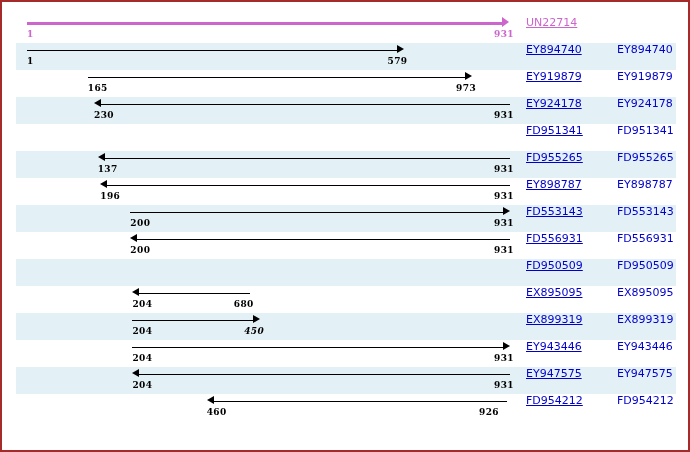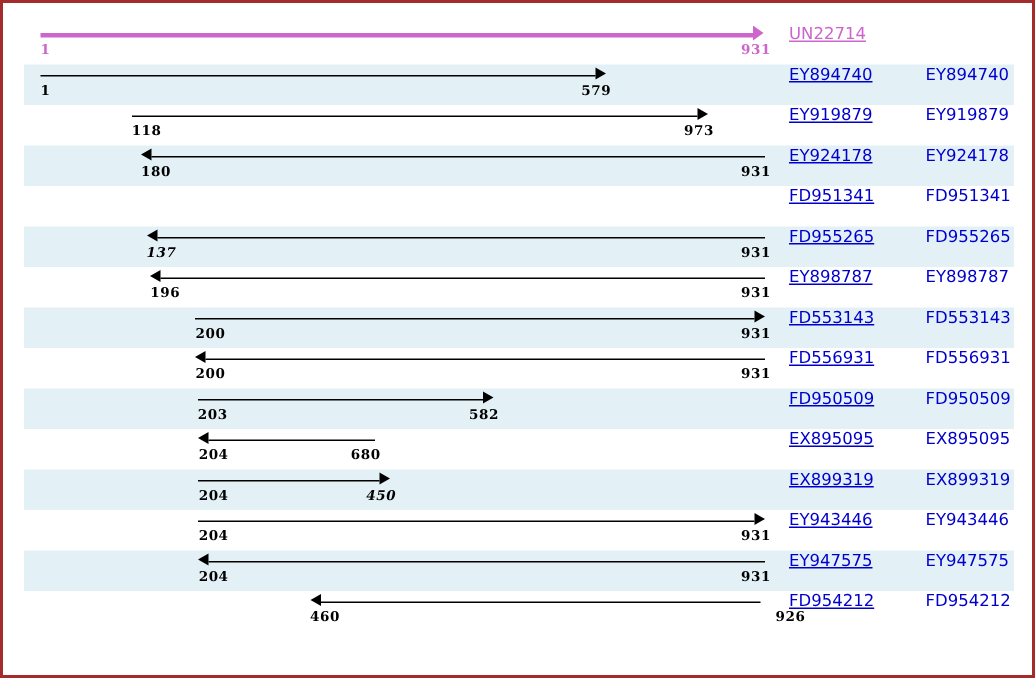--- a/index.html
+++ b/index.html
@@ -125,7 +125,7 @@
       <div class="track">
         <div class="seg" style="left: 71.7645px; width: 377.323px;"></div>
         <div class="arrow right" style="left: 449.087px;"></div>
-        <div class="coord" style="left: 71.7645px;">118</div>
+        <div class="coord" style="left: 71.7645px;">165</div>
         <div class="coord end" style="left: 460.087px;">973</div>
       </div>
       <a class="acc col1">EY919879</a>

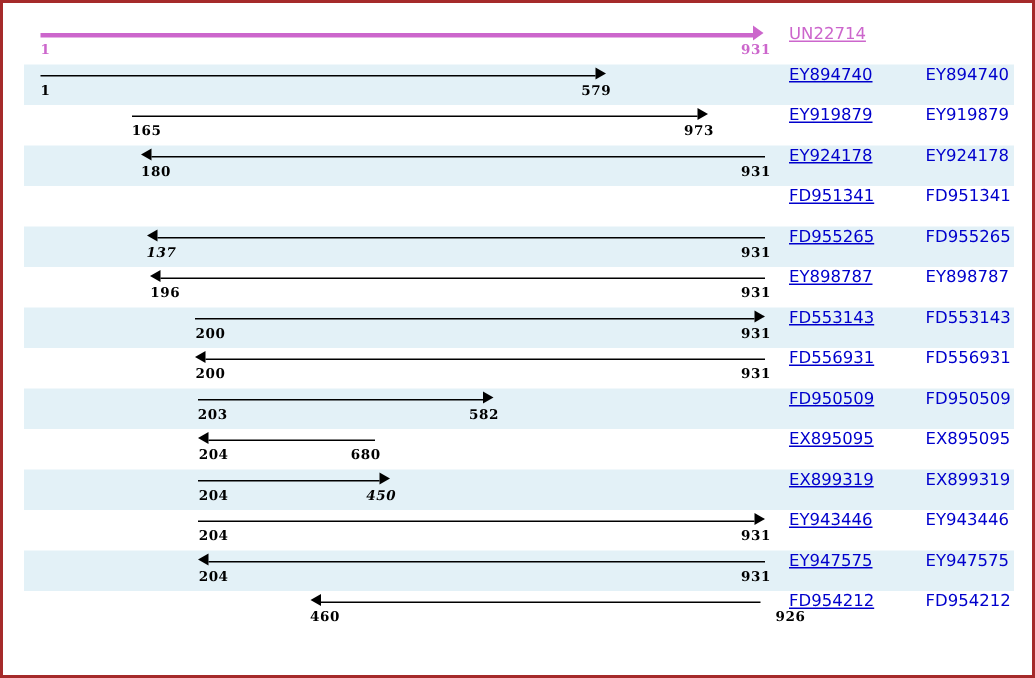--- a/index.html
+++ b/index.html
@@ -135,7 +135,7 @@
       <div class="track">
         <div class="seg" style="left: 84.9968px; width: 409.003px;"></div>
         <div class="arrow left" style="left: 77.9968px;"></div>
-        <div class="coord" style="left: 77.9968px;">180</div>
+        <div class="coord" style="left: 77.9968px;">230</div>
         <div class="coord end" style="left: 498px;">931</div>
       </div>
       <a class="acc col1">EY924178</a>

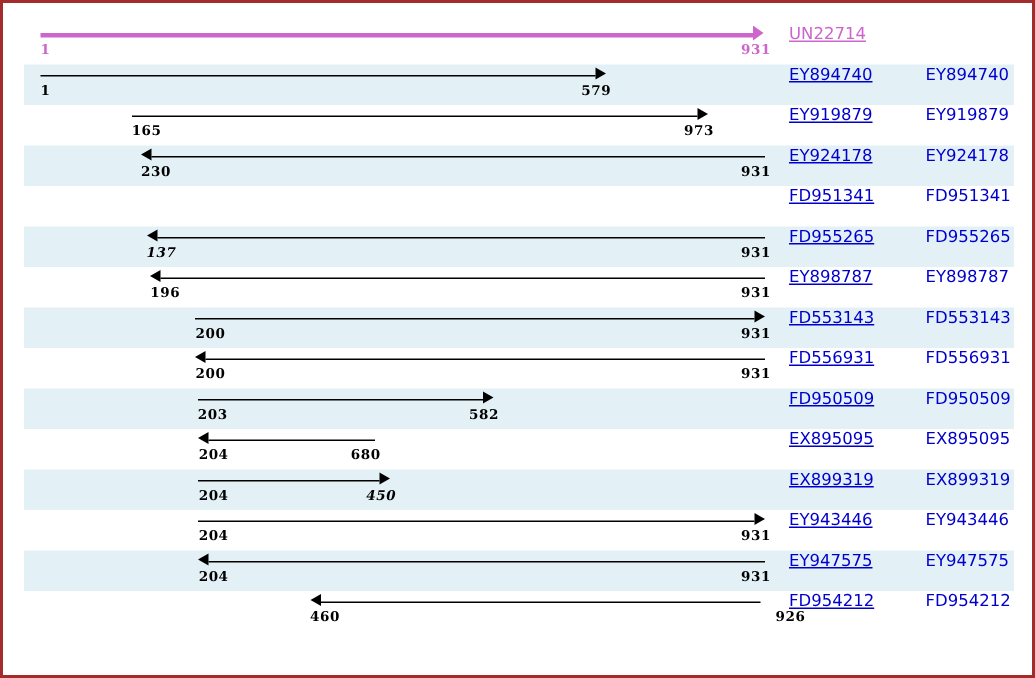--- a/index.html
+++ b/index.html
@@ -149,7 +149,7 @@
       <div class="track">
         <div class="seg" style="left: 88.6323px; width: 405.368px;"></div>
         <div class="arrow left" style="left: 81.6323px;"></div>
-        <div class="coord" style="left: 81.6323px; font-style: italic;">137</div>
+        <div class="coord" style="left: 81.6323px;">137</div>
         <div class="coord end" style="left: 498px;">931</div>
       </div>
       <a class="acc col1">FD955265</a>

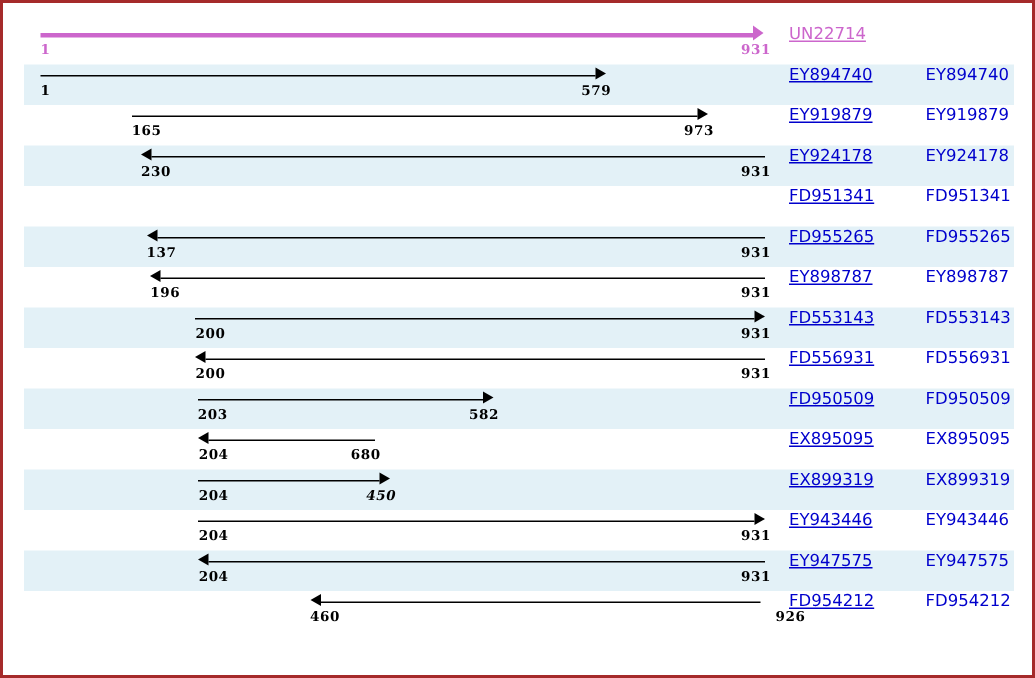--- a/index.html
+++ b/index.html
@@ -186,12 +186,6 @@
       <a class="acc col2">FD556931</a>
     </div>
     <div class="row banded" style="top: 257px;">
-      <div class="track">
-        <div class="seg" style="left: 115.91px; width: 189.835px;"></div>
-        <div class="arrow right" style="left: 305.745px;"></div>
-        <div class="coord" style="left: 115.91px;">203</div>
-        <div class="coord end" style="left: 316.745px;">582</div>
-      </div>
       <a class="acc col1">FD950509</a>
       <a class="acc col2">FD950509</a>
     </div>

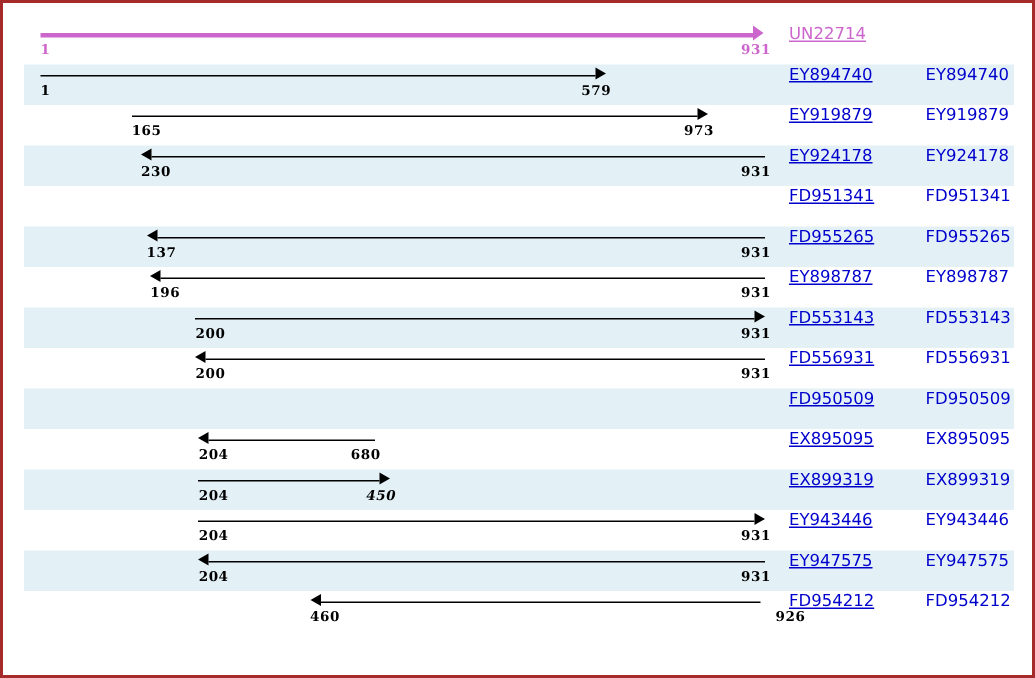--- a/index.html
+++ b/index.html
@@ -234,7 +234,7 @@
         <div class="seg" style="left: 197.697px; width: 293.706px;"></div>
         <div class="arrow left" style="left: 190.697px;"></div>
         <div class="coord" style="left: 190.697px;">460</div>
-        <div class="coord end" style="left: 521px; text-align: right;">926</div>
+        <div class="coord end" style="left: 483px; text-align: right;">926</div>
       </div>
       <a class="acc col1">FD954212</a>
       <a class="acc col2">FD954212</a>

